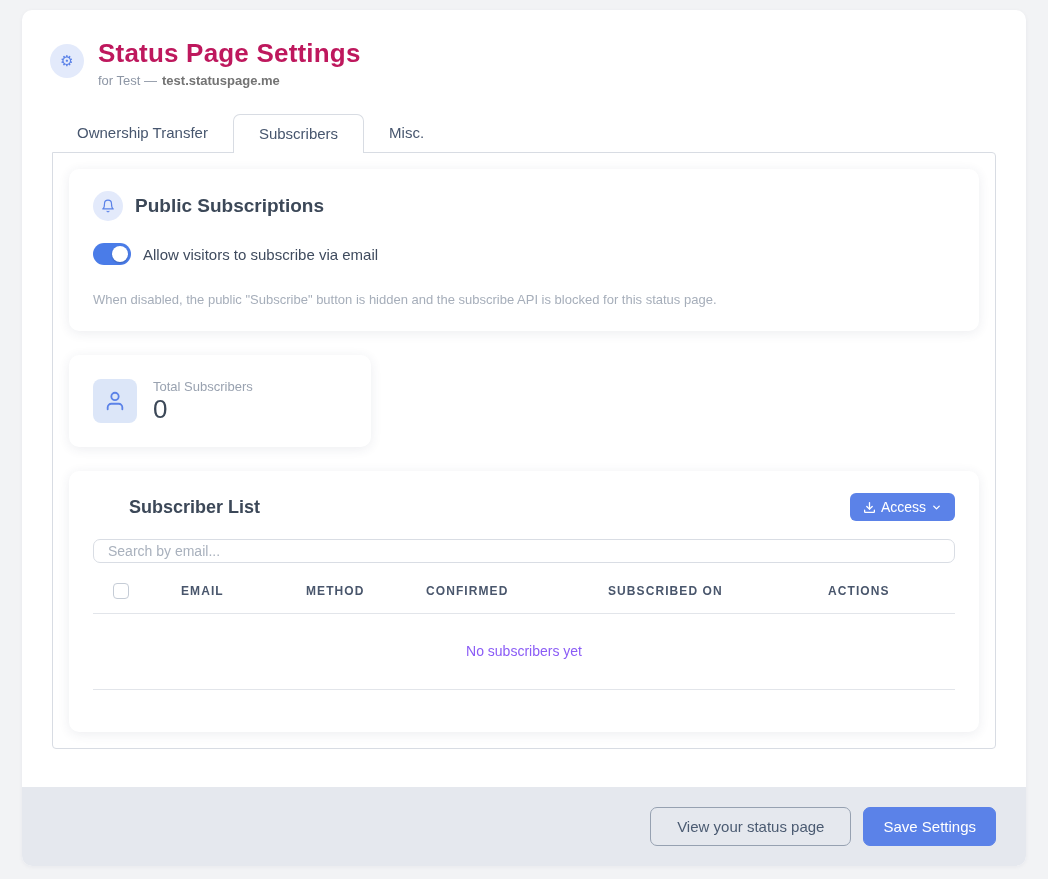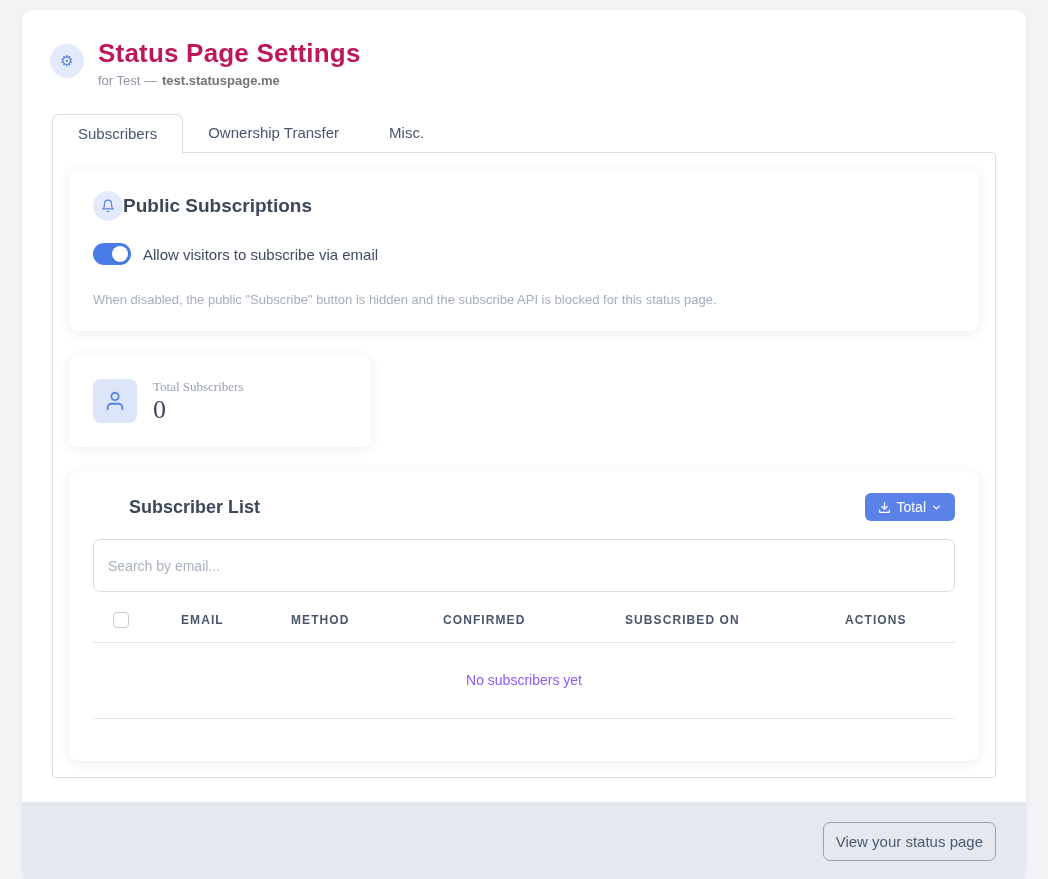--- a/index.html
+++ b/index.html
@@ -235,8 +235,8 @@
 
 
   <div class="tabs-row2">
+    <div class="tab tab-plain">Ownership Transfer</div>
     <div class="tab tab-active">Subscribers</div>
-    <div class="tab tab-plain">Ownership Transfer</div>
     <div class="tab tab-plain">Misc.</div>
   </div>
 

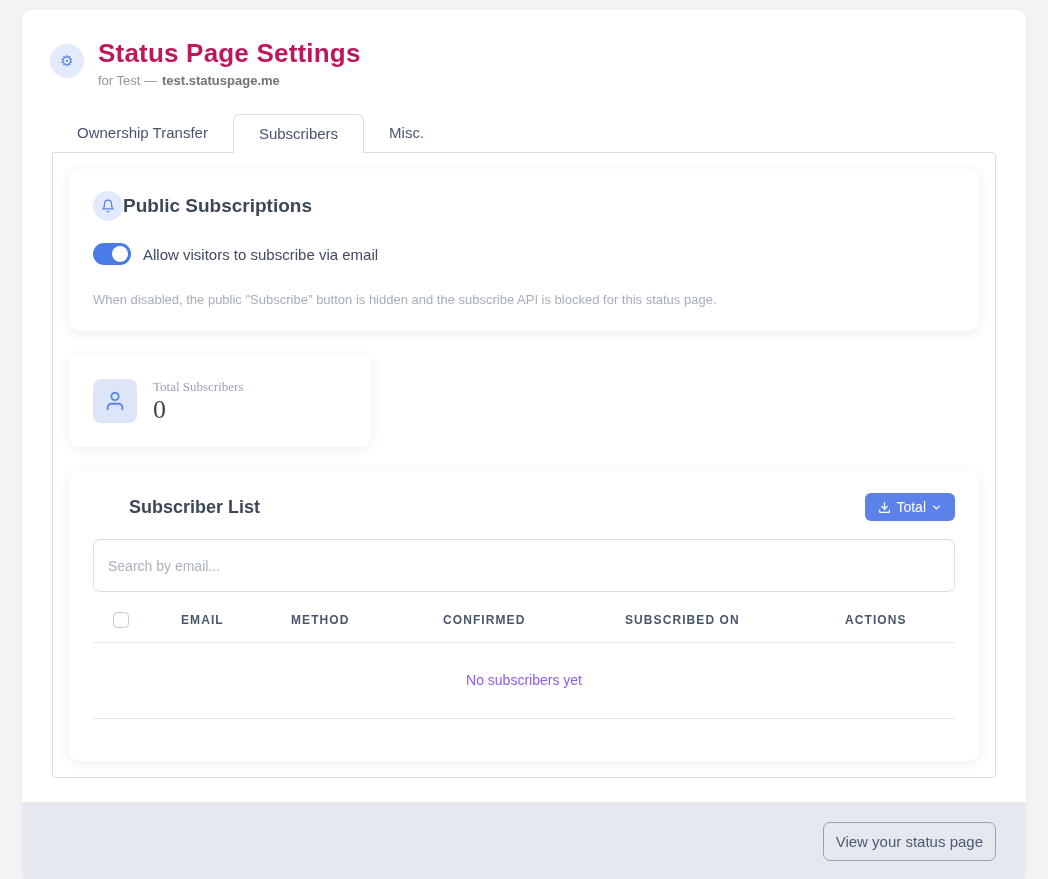--- a/index.html
+++ b/index.html
@@ -106,7 +106,7 @@
 
   
   .ps-card { padding: 22px 24px 24px 24px; margin-bottom: 24px; }
-  .ps-header { display: flex; align-items: center; margin-bottom: 22px; }
+  .ps-header { display: flex; align-items: center; gap: 12px; margin-bottom: 22px; }
   .ps-icon-circle {
     width: 30px; height: 30px; border-radius: 50%;
     background: #e3eafb; color: #5b82e8;

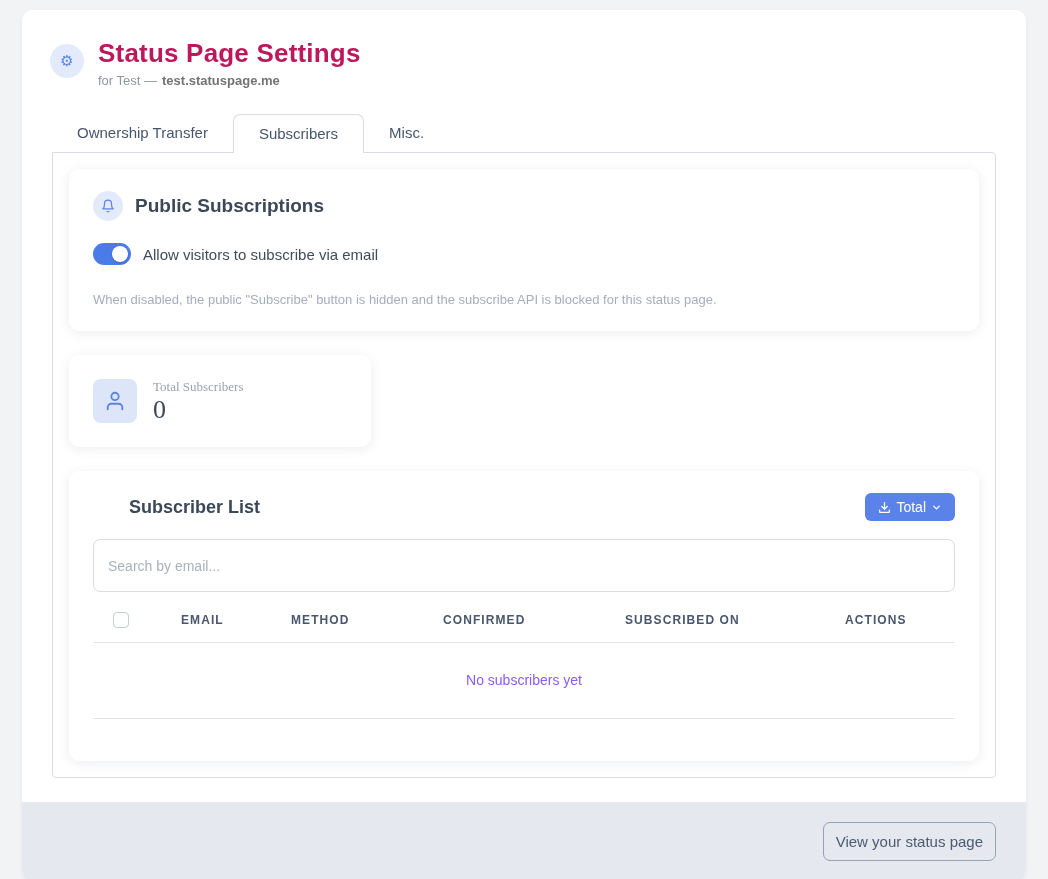--- a/index.html
+++ b/index.html
@@ -132,7 +132,6 @@
     width: 302px; padding: 24px;
     display: flex; align-items: flex-start; gap: 16px;
     margin-bottom: 24px;
-    font-family: Liberation Serif, serif;
   }
   .stats-icon-square {
     width: 44px; height: 44px; border-radius: 8px;

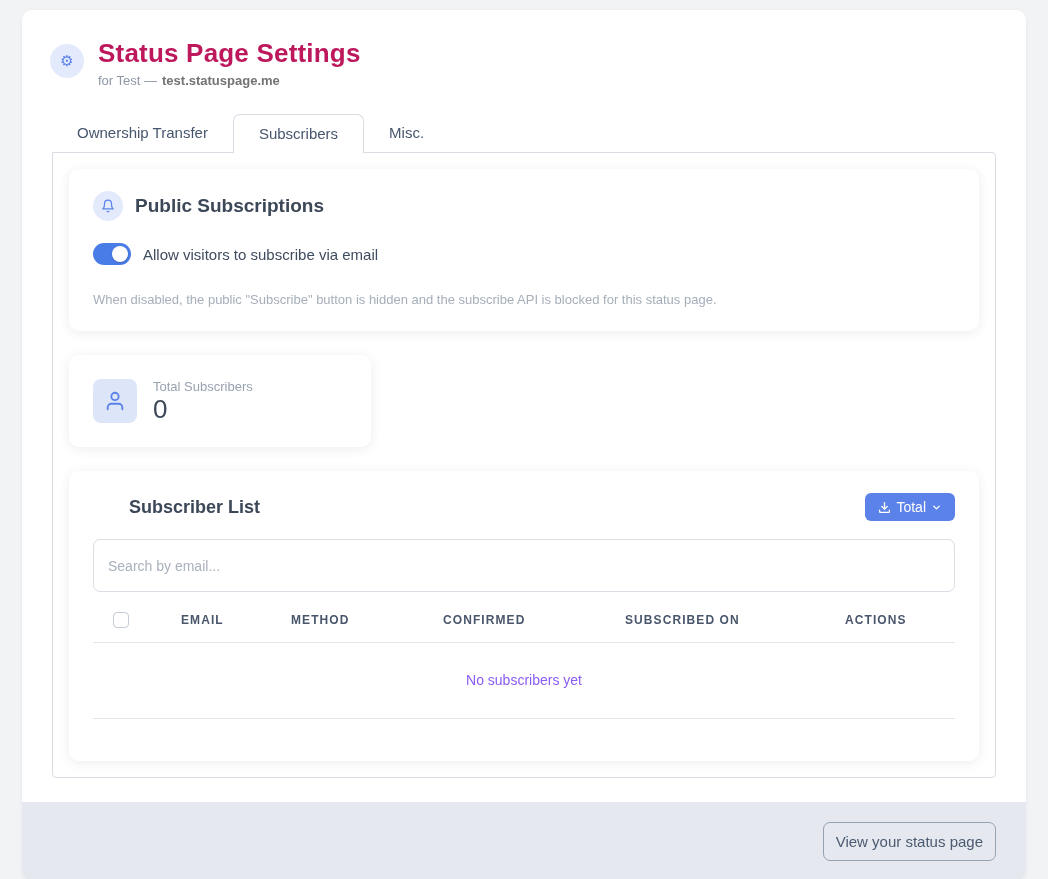--- a/index.html
+++ b/index.html
@@ -282,7 +282,7 @@
             <polyline points="7 10 12 15 17 10"></polyline>
             <line x1="12" y1="15" x2="12" y2="3"></line>
           </svg>
-          <span>Total</span>
+          <span>Access</span>
           <svg class="icon-svg" width="11" height="11" viewBox="0 0 24 24" fill="none" stroke="currentColor" stroke-width="3" stroke-linecap="round" stroke-linejoin="round">
             <polyline points="6 9 12 15 18 9"></polyline>
           </svg>

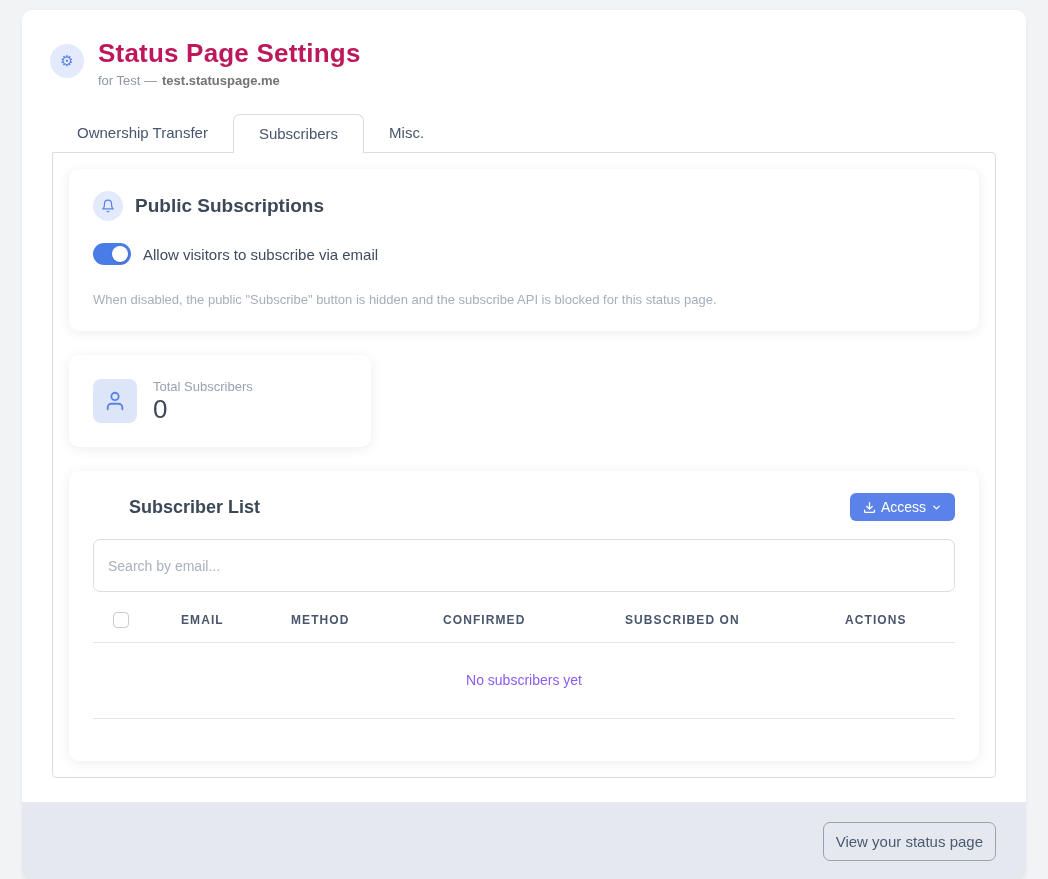--- a/index.html
+++ b/index.html
@@ -154,7 +154,7 @@
     cursor: pointer;
   }
   .search-input {
-    width: 100%; height: 53px;
+    width: 100%; height: 24px;
     border: 1px solid #d9dde4; border-radius: 7px;
     padding: 0 14px; font-size: 14px; font-family: inherit;
     color: #3f4b5e; outline: none; margin-bottom: 20px;

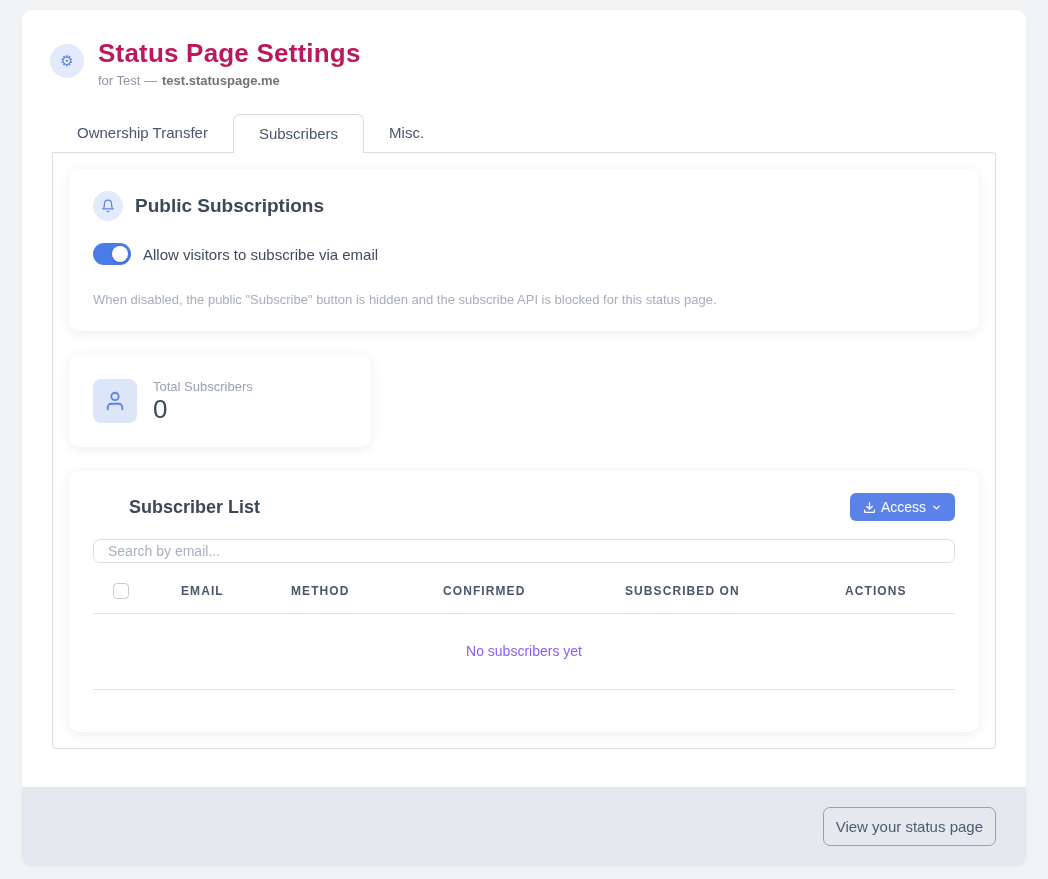--- a/index.html
+++ b/index.html
@@ -171,7 +171,7 @@
     color: #49566c; text-transform: uppercase;
   }
   .col-check { width: 88px; padding-left: 20px; }
-  .col-email { width: 110px; }
+  .col-email { width: 125px; }
   .col-method { width: 152px; }
   .col-confirmed { width: 182px; }
   .col-subscribed { width: 220px; }

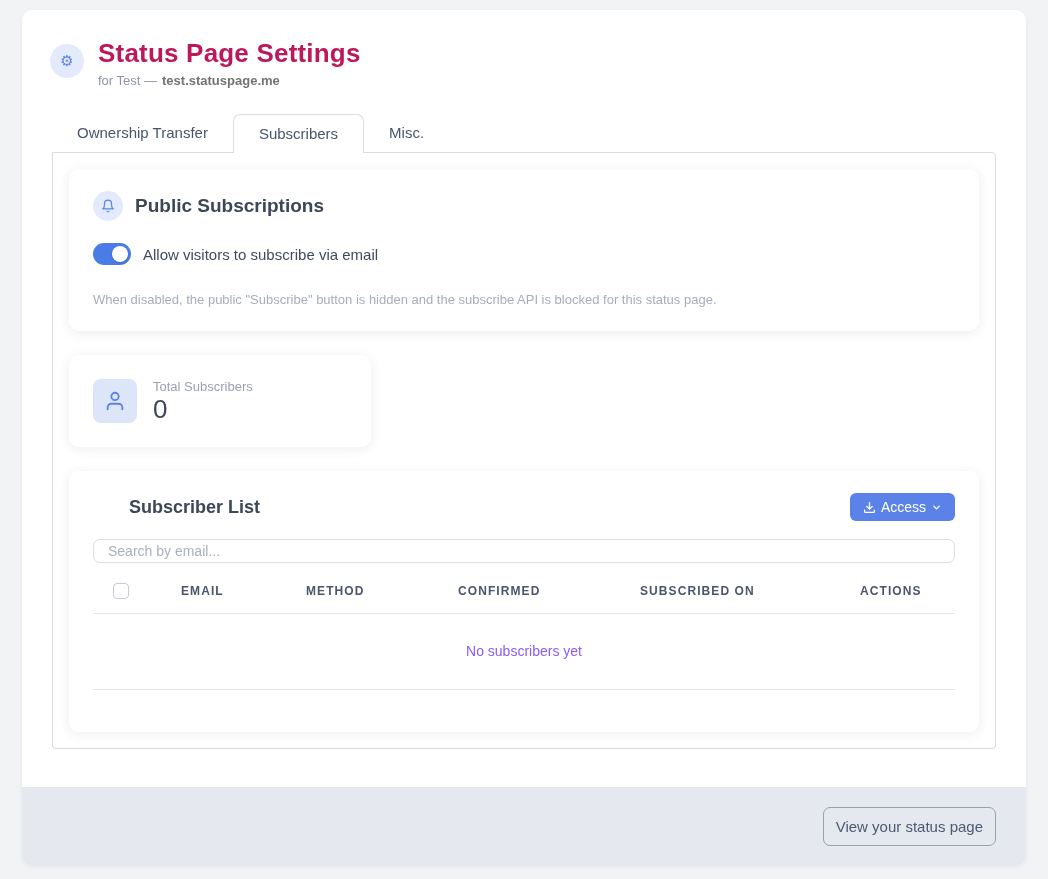--- a/index.html
+++ b/index.html
@@ -172,7 +172,7 @@
   }
   .col-check { width: 88px; padding-left: 20px; }
   .col-email { width: 125px; }
-  .col-method { width: 152px; }
+  .col-method { width: 120px; }
   .col-confirmed { width: 182px; }
   .col-subscribed { width: 220px; }
   .col-actions { flex: 1; }

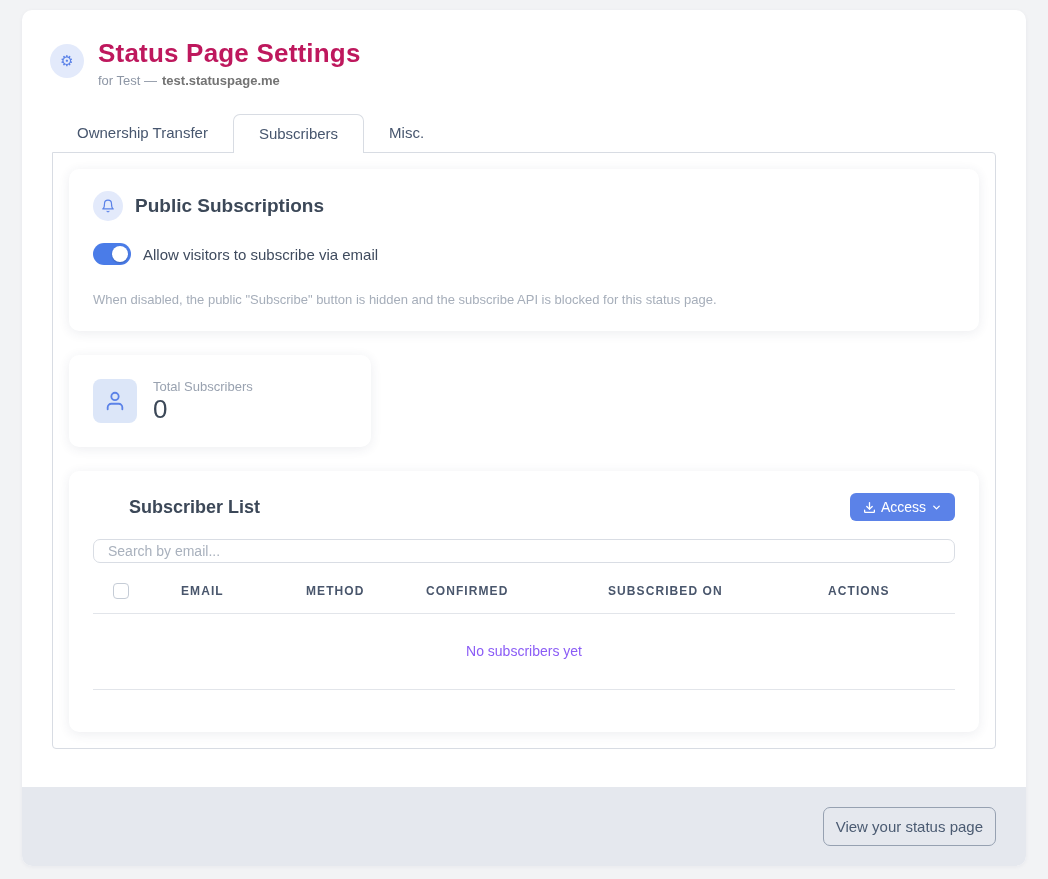--- a/index.html
+++ b/index.html
@@ -201,7 +201,7 @@
     border: 1px solid #96a1b1;
     color: #4b5b72;
     border-radius: 7px;
-    padding: 10px 12px;
+    padding: 10px 26px;
     font-size: 15px; font-family: inherit;
     cursor: pointer;
   }

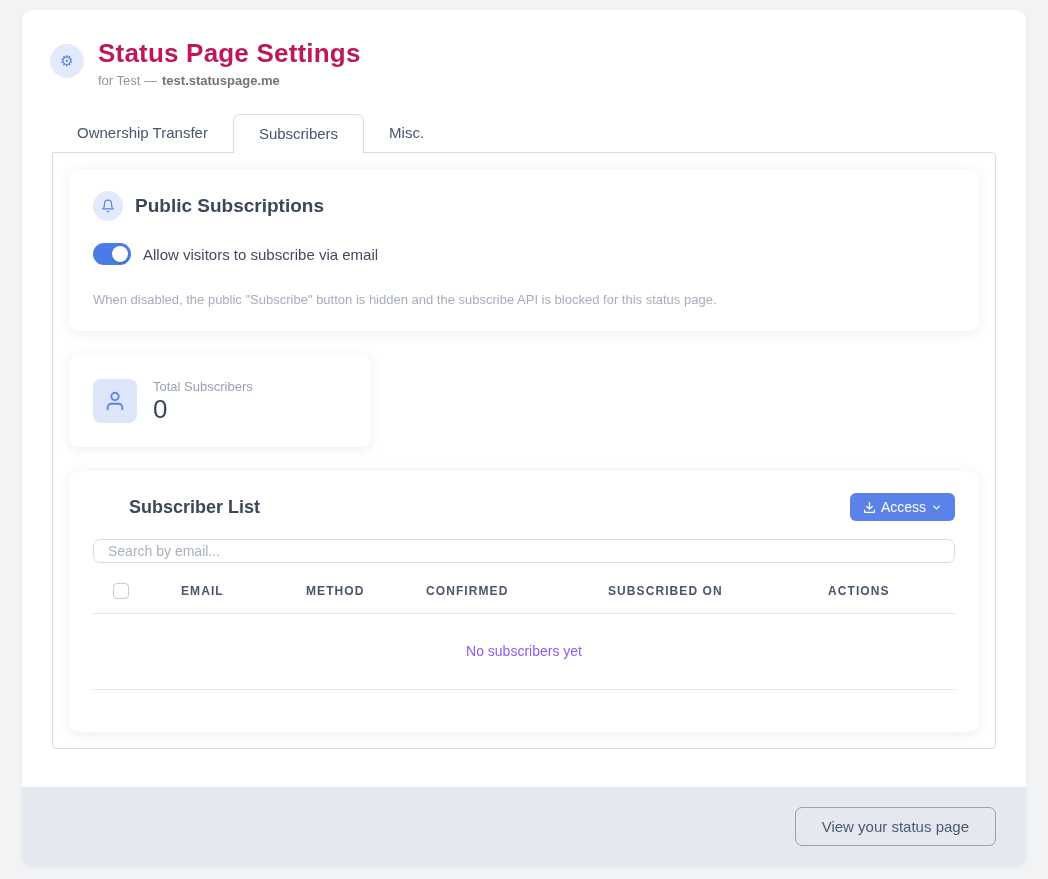--- a/index.html
+++ b/index.html
@@ -310,6 +310,7 @@
 
   <div class="card-footer">
     <button class="btn-outline">View your status page</button>
+    <button class="btn-primary">Save Settings</button>
   </div>
 
 </div>

